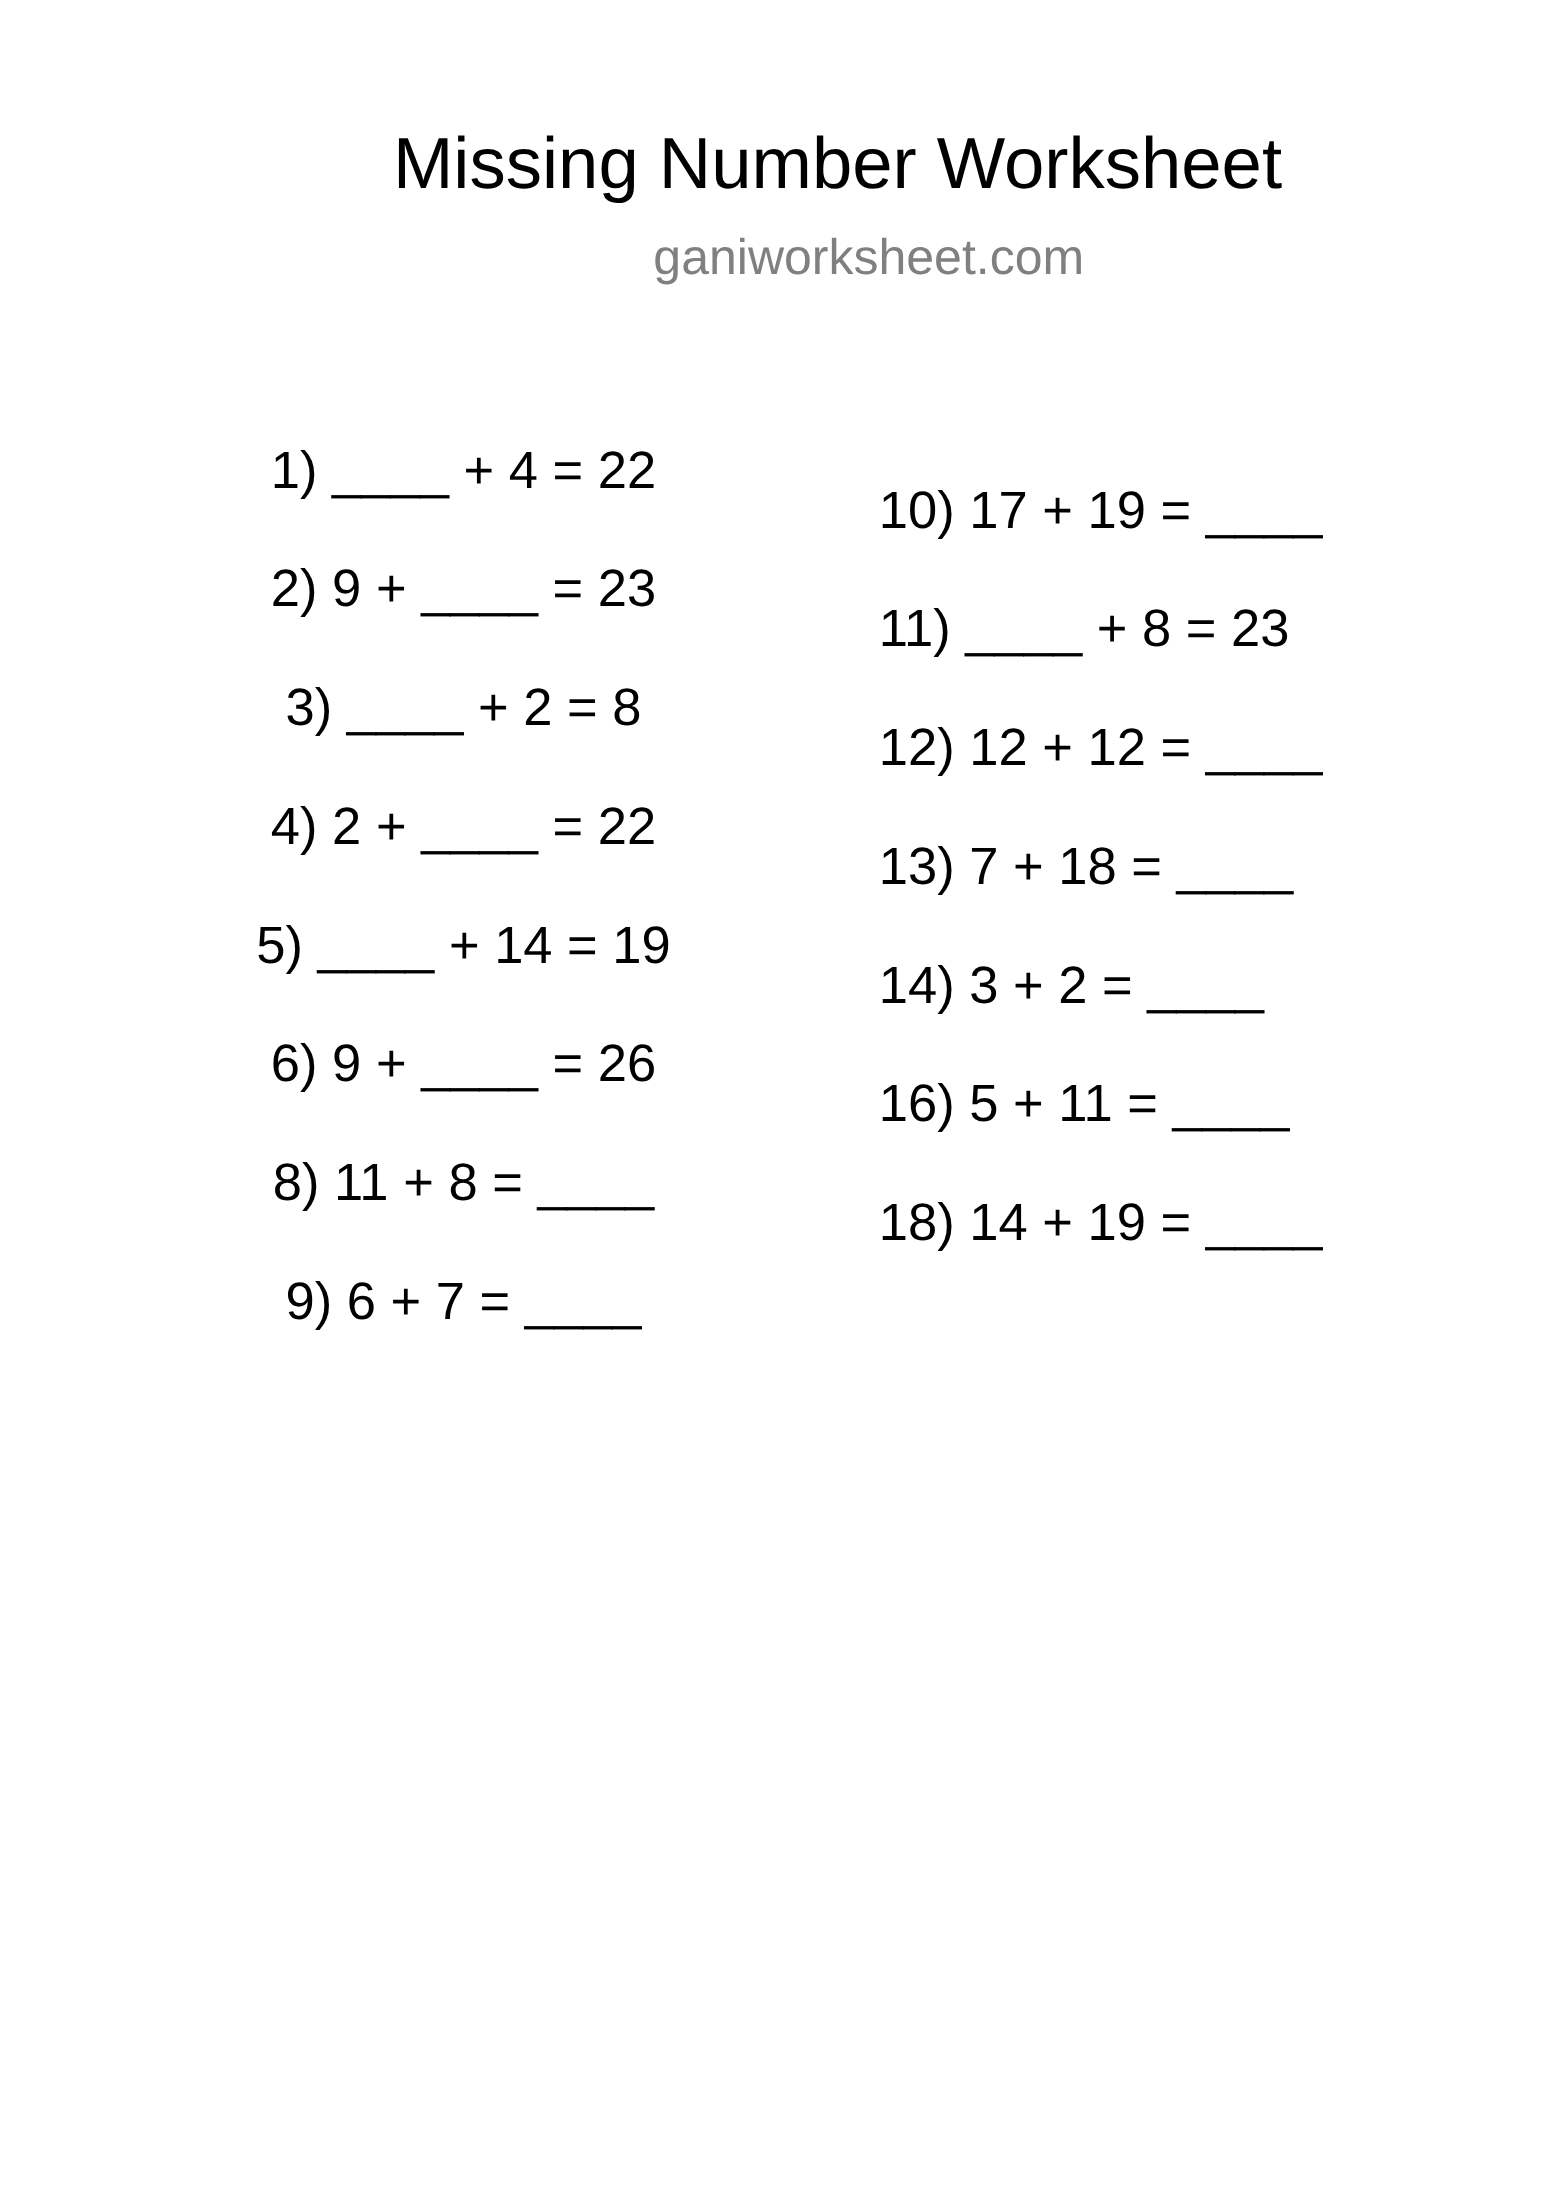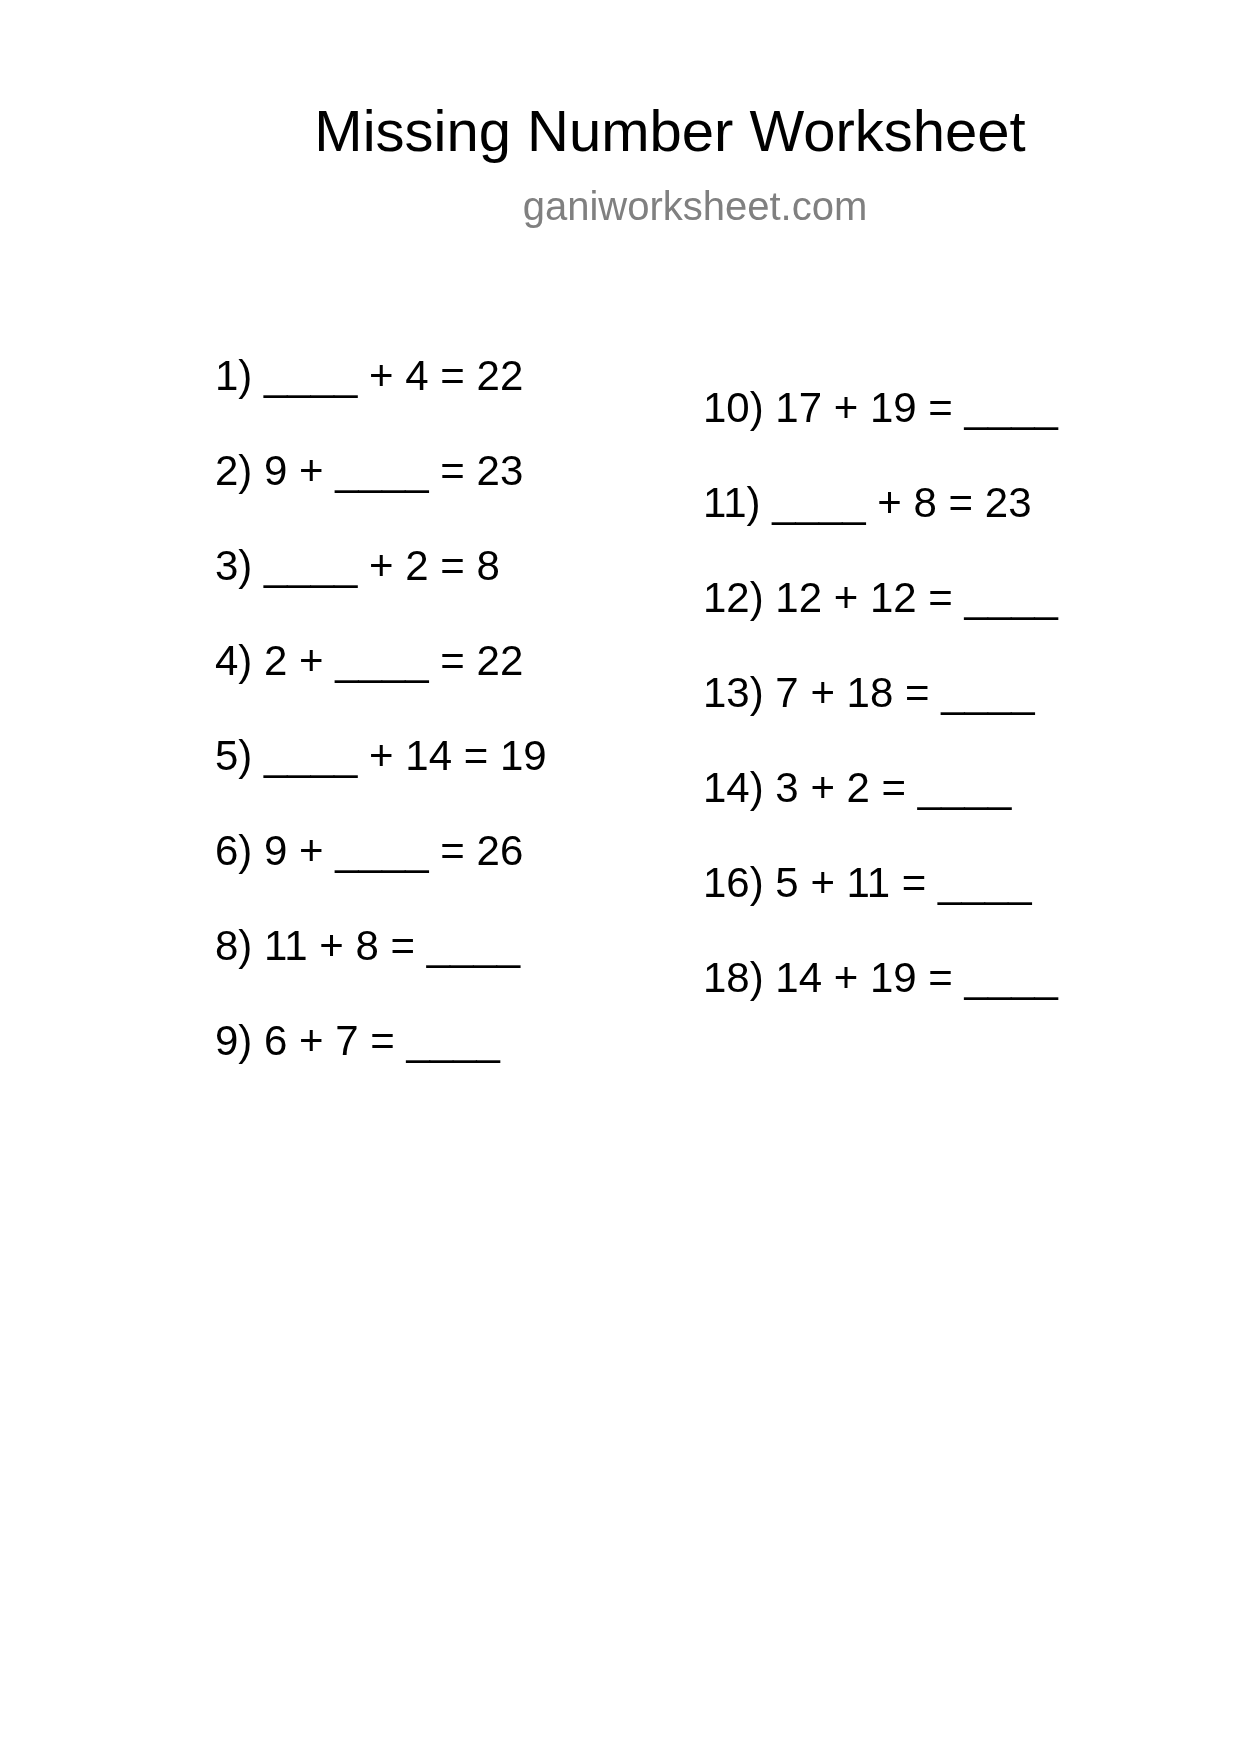--- a/index.html
+++ b/index.html
@@ -42,7 +42,7 @@
       position: absolute;
       top: 350px;
     }
-    .col-left { left: 215px; }
+    .col-left { left: 205px; text-align: center; }
     .col-right { left: 703px; margin-top: 32px; }
     .problem {
       height: 95px;

